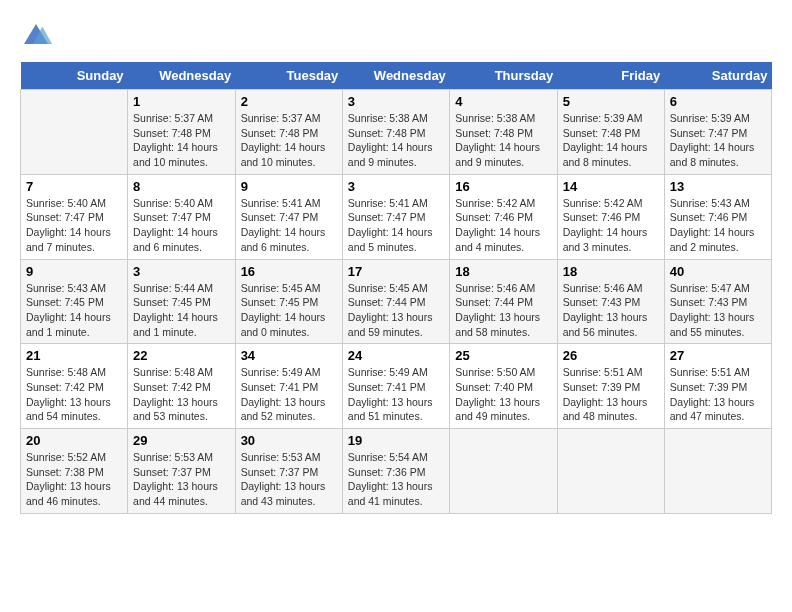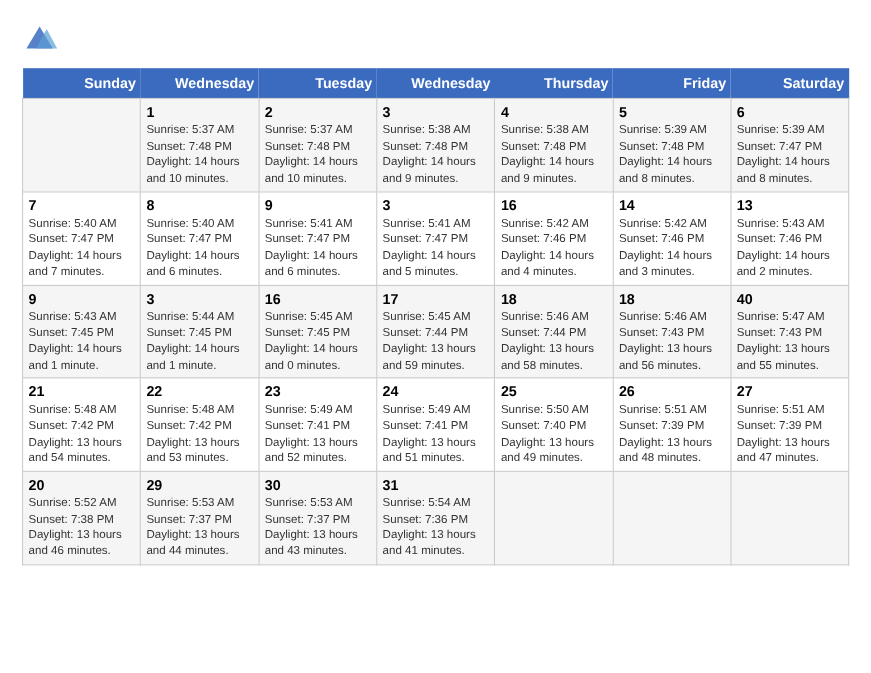--- a/index.html
+++ b/index.html
@@ -214,7 +214,7 @@
           <div class="day-info">Sunrise: 5:48 AM<br>Sunset: 7:42 PM<br>Daylight: 13 hours<br>and 53 minutes.</div>
         </td>
         <td>
-          <span class="day-num">23</span>
+          <span class="day-num">34</span>
           <div class="day-info">Sunrise: 5:49 AM<br>Sunset: 7:41 PM<br>Daylight: 13 hours<br>and 52 minutes.</div>
         </td>
         <td>

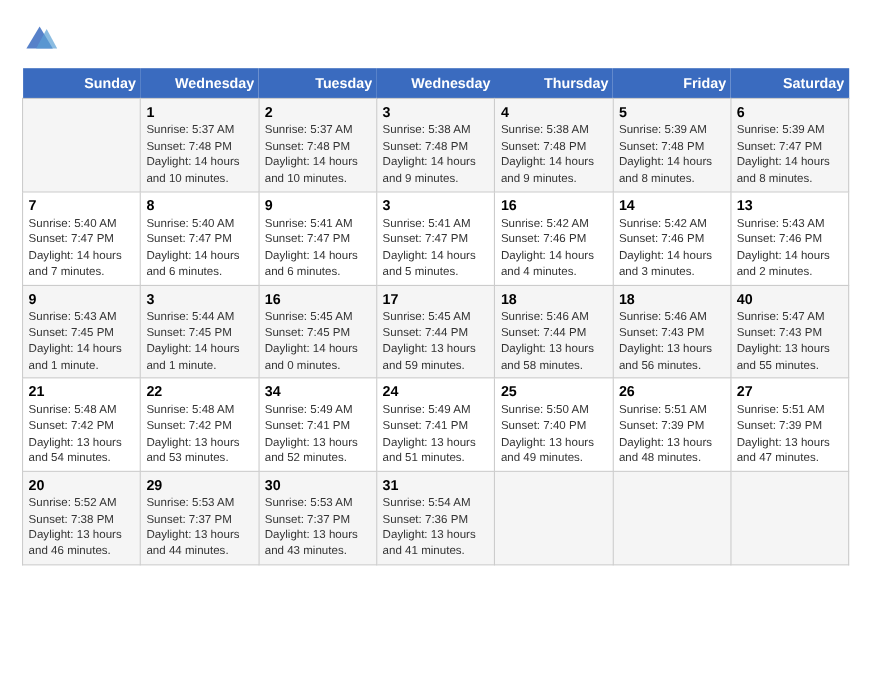--- a/index.html
+++ b/index.html
@@ -248,7 +248,7 @@
           <div class="day-info">Sunrise: 5:53 AM<br>Sunset: 7:37 PM<br>Daylight: 13 hours<br>and 43 minutes.</div>
         </td>
         <td>
-          <span class="day-num">31</span>
+          <span class="day-num">19</span>
           <div class="day-info">Sunrise: 5:54 AM<br>Sunset: 7:36 PM<br>Daylight: 13 hours<br>and 41 minutes.</div>
         </td>
         <td></td>

